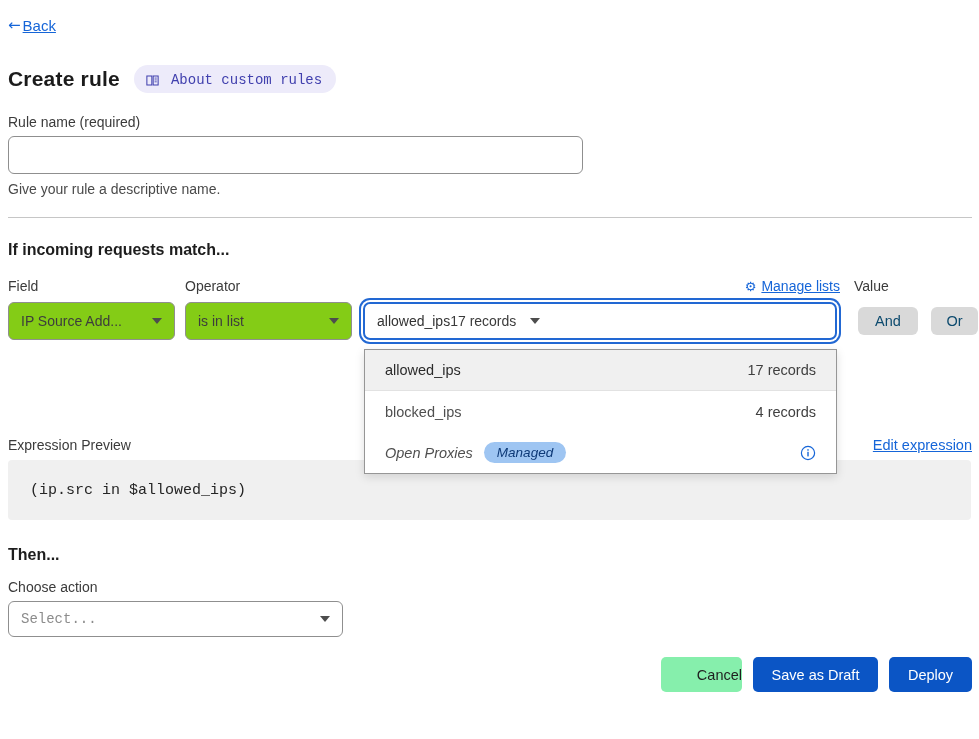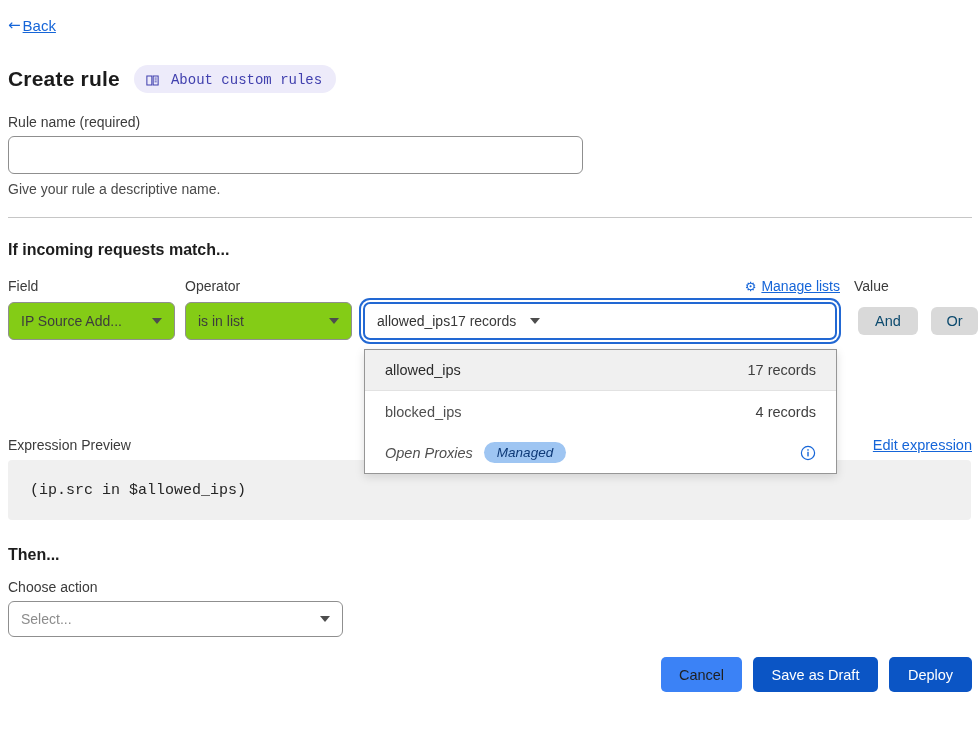--- a/index.html
+++ b/index.html
@@ -149,7 +149,7 @@
     display: flex; align-items: center; padding: 0 12px;
     font-size: 14px; background: #fff; cursor: pointer;
   }
-  .action-select .placeholder { color: #8c8c8c; flex: 1; }
+  .action-select .placeholder { color: #8c8c8c; flex: 1; font-family: Liberation Mono, monospace; }
 
   
   .footer {

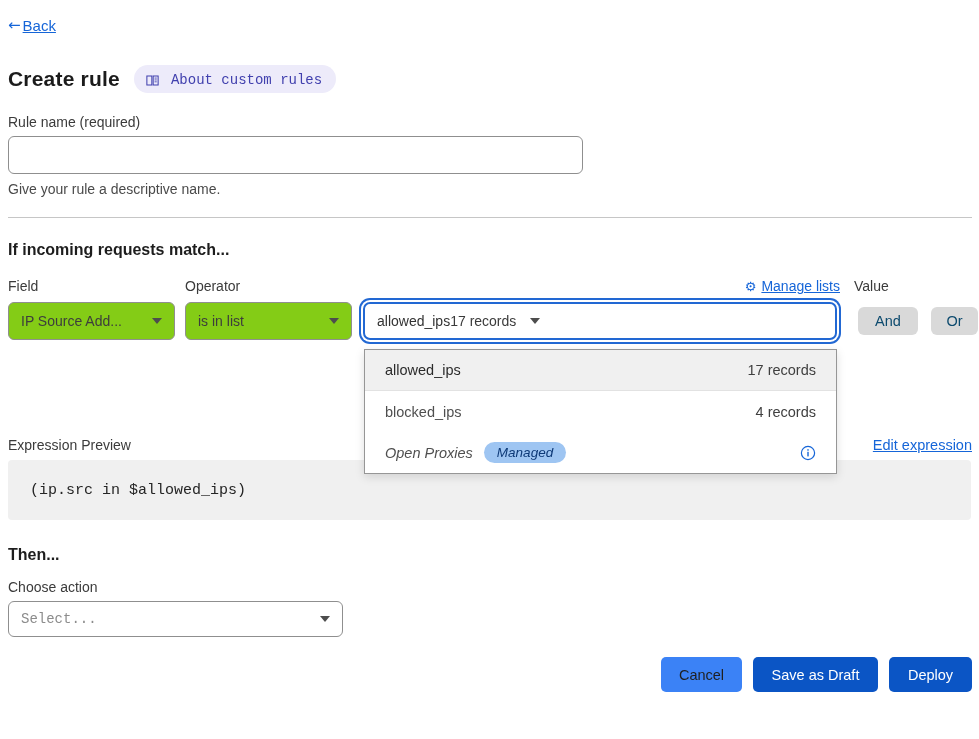--- a/index.html
+++ b/index.html
@@ -161,7 +161,7 @@
     font-size: 14.5px; font-family: "Liberation Sans", sans-serif;
     cursor: pointer;
   }
-  .btn-cancel { background: #3b82f6; color: #1f1f1f; width: 81px; }
+  .btn-cancel { background: #86efac; color: #1f1f1f; width: 81px; text-align: right; }
   .btn-primary { background: #0b55c5; color: #ffffff; }
   .btn-save { width: 125px; }
   .btn-deploy { width: 83px; }

